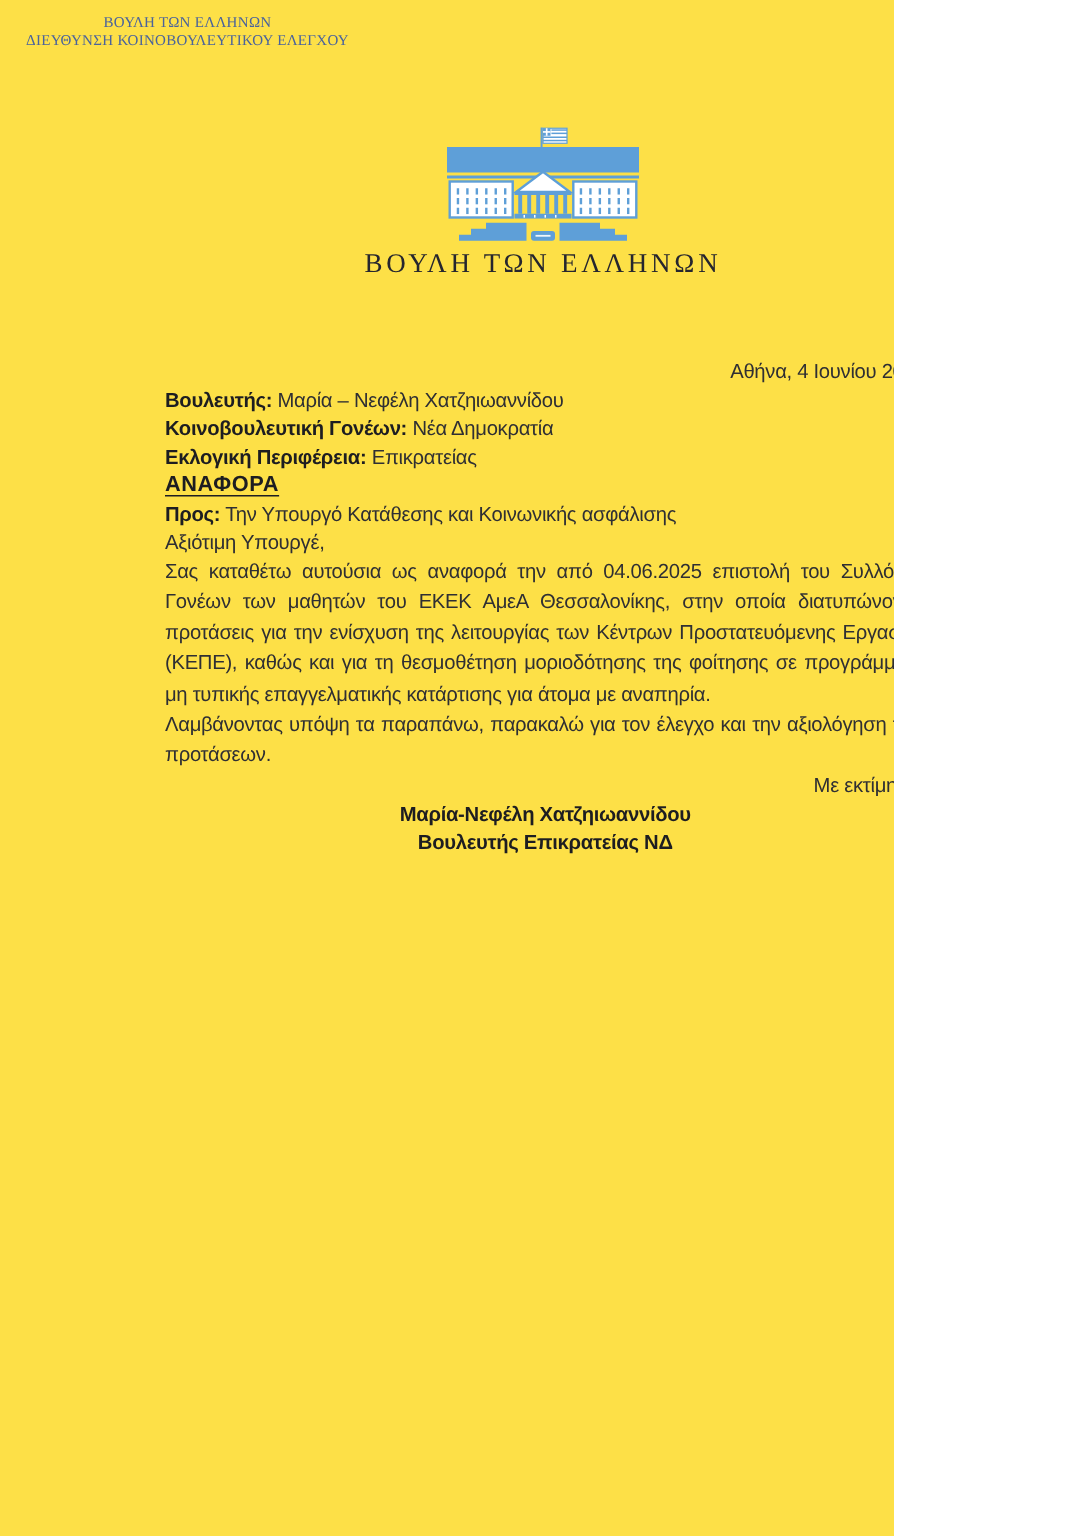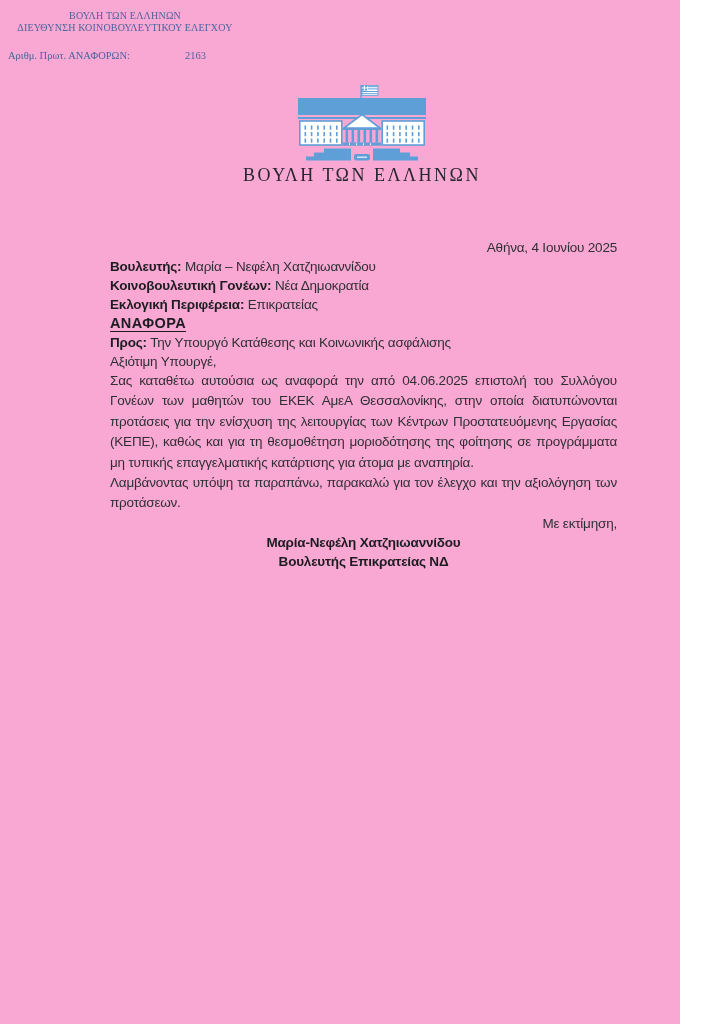--- a/index.html
+++ b/index.html
@@ -6,8 +6,8 @@
   * { box-sizing:border-box; }
   .page {
     position:relative;
-    width:680px; height:1024px;
-    background:#f9a8d4;
+    width:596px; height:1024px;
+    background:#fde047;
     font-family:"Liberation Sans", sans-serif;
     color:#2f2f33;
     overflow:hidden;

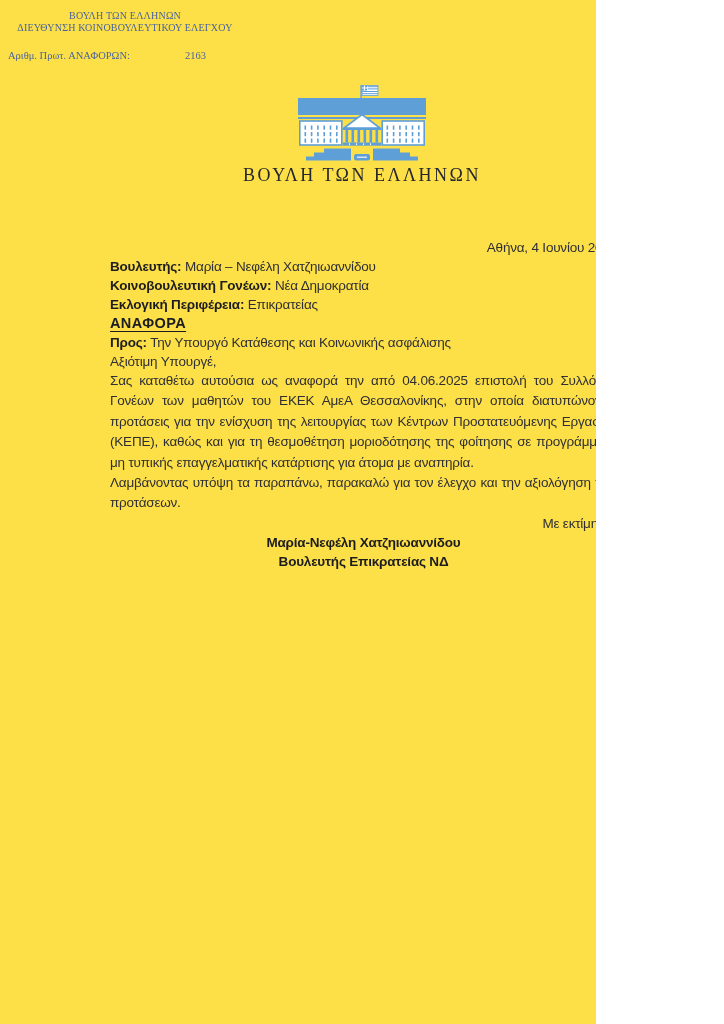--- a/index.html
+++ b/index.html
@@ -70,10 +70,6 @@
       <div>ΔΙΕΥΘΥΝΣΗ ΚΟΙΝΟΒΟΥΛΕΥΤΙΚΟΥ ΕΛΕΓΧΟΥ</div>
     </div>
     <div class="admin-rows">
-      <div class="admin-row">
-        <span>Αριθμ. Πρωτ. ΑΝΑΦΟΡΩΝ:</span>
-        <span class="val">2163</span>
-      </div>
     </div>
   </div>
 

